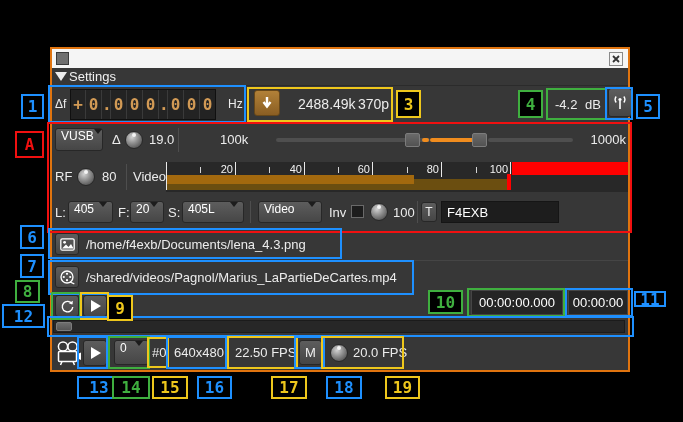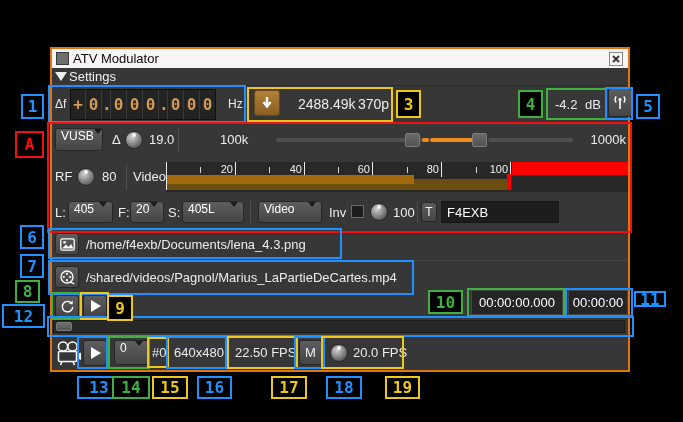--- a/index.html
+++ b/index.html
@@ -67,7 +67,6 @@
 
   <div class="abs" style="left:0;top:0;width:576px;height:19px;background:#f5f5f5;display:flex;align-items:center;">
     <div style="width:11px;height:11px;background:#6f6f6f;border:1px solid #3a3a3a;margin-left:4px;"></div>
-    <div style="color:#0a0a0a;font-size:13px;margin-left:4px;">ATV Modulator</div>
     <div style="margin-left:auto;margin-right:5px;width:12px;height:12px;border:1px solid #8a8a8a;
                 display:flex;align-items:center;justify-content:center;">
       <svg width="8" height="8" viewBox="0 0 8 8">

